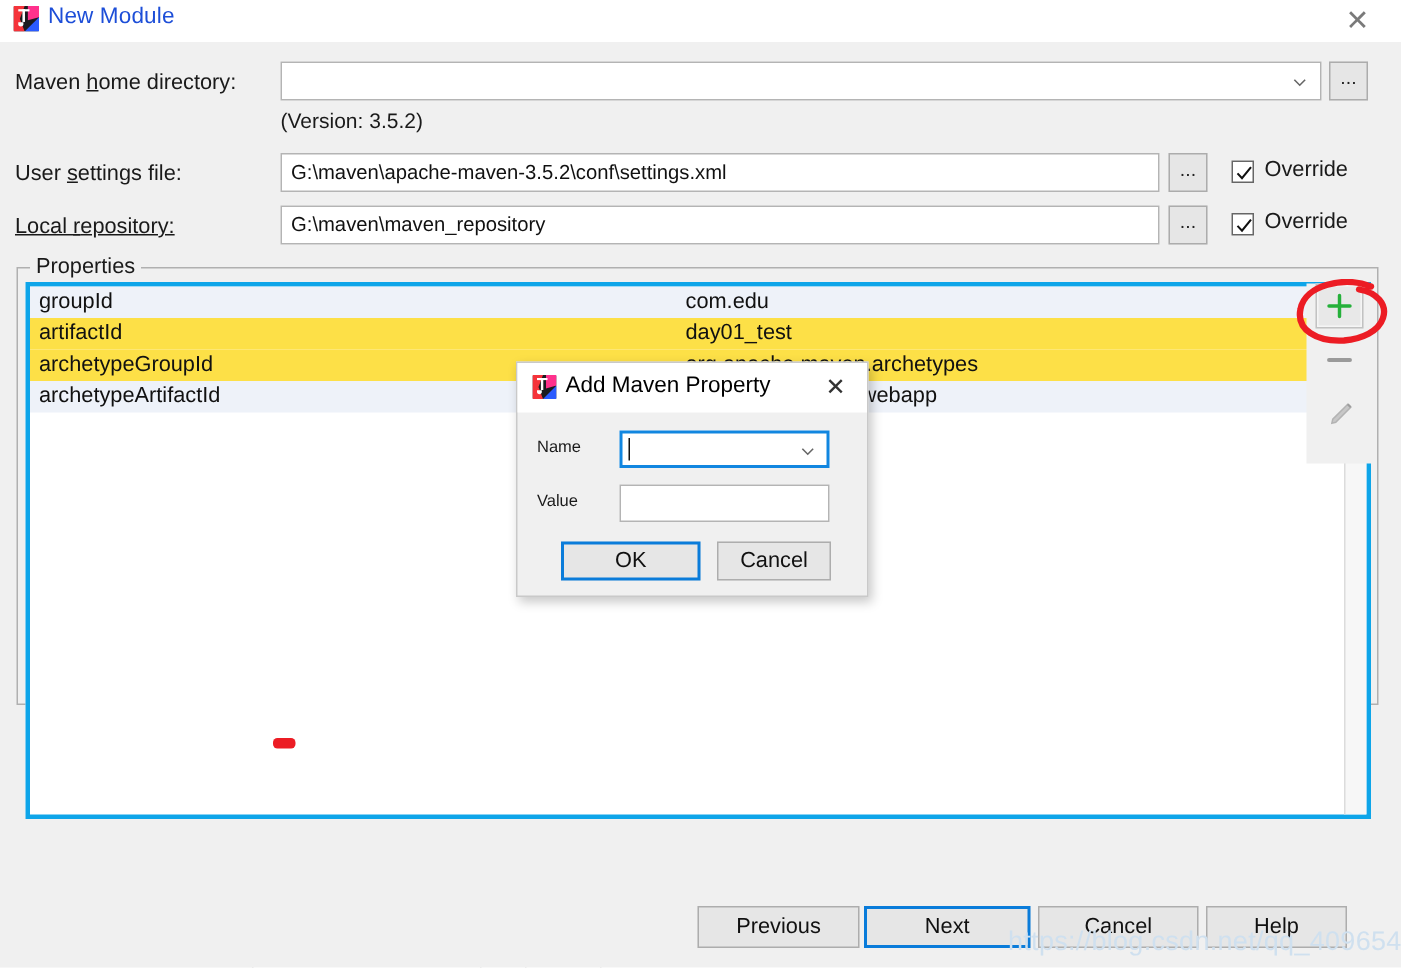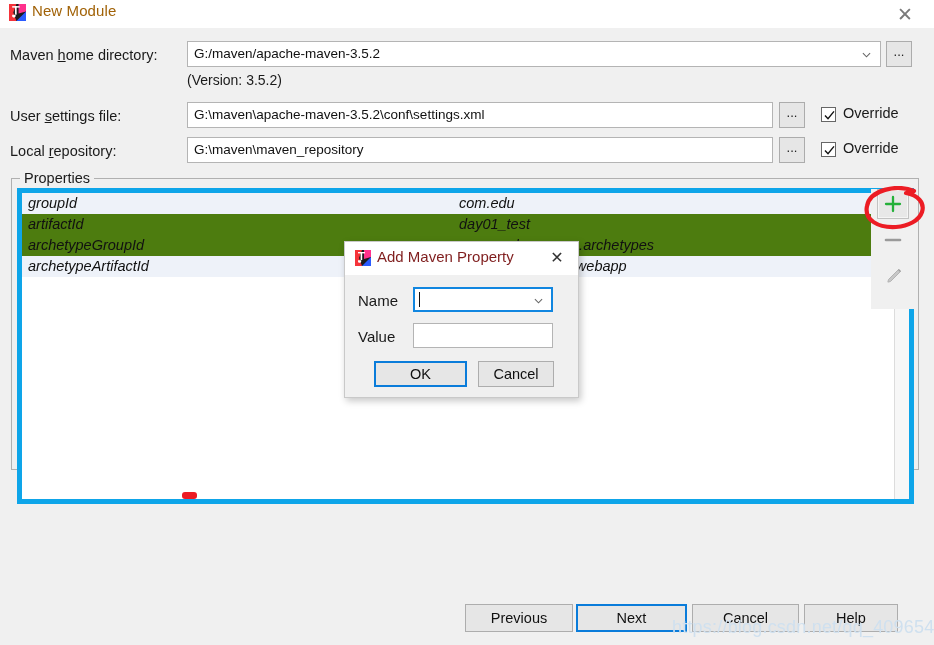--- a/index.html
+++ b/index.html
@@ -44,7 +44,7 @@
     position: absolute;
     left: 32px; top: 2px;
     font-size: 15px;
-    color: #a16207;
+    color: #1d4ed8;
     letter-spacing: .1px;
   }
   #title-close {

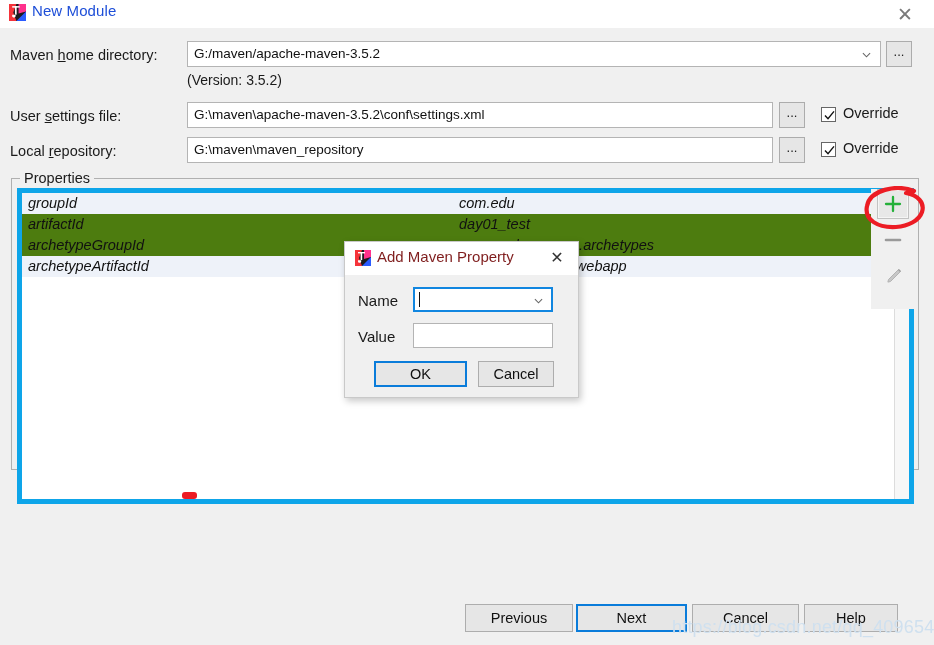--- a/index.html
+++ b/index.html
@@ -395,7 +395,6 @@
 
   <div class="form-label" style="left:10px; top:47px;">Maven <u>h</u>ome directory:</div>
   <div class="textfield" style="left:187px; top:41px; width:694px;">
-    <span>G:/maven/apache-maven-3.5.2</span>
     <svg class="combo-arrow" style="right:9px; top:10px;" viewBox="0 0 10 6">
       <path d="M1 1l4 4 4-4" stroke="#666" stroke-width="1.2" fill="none"></path>
     </svg>

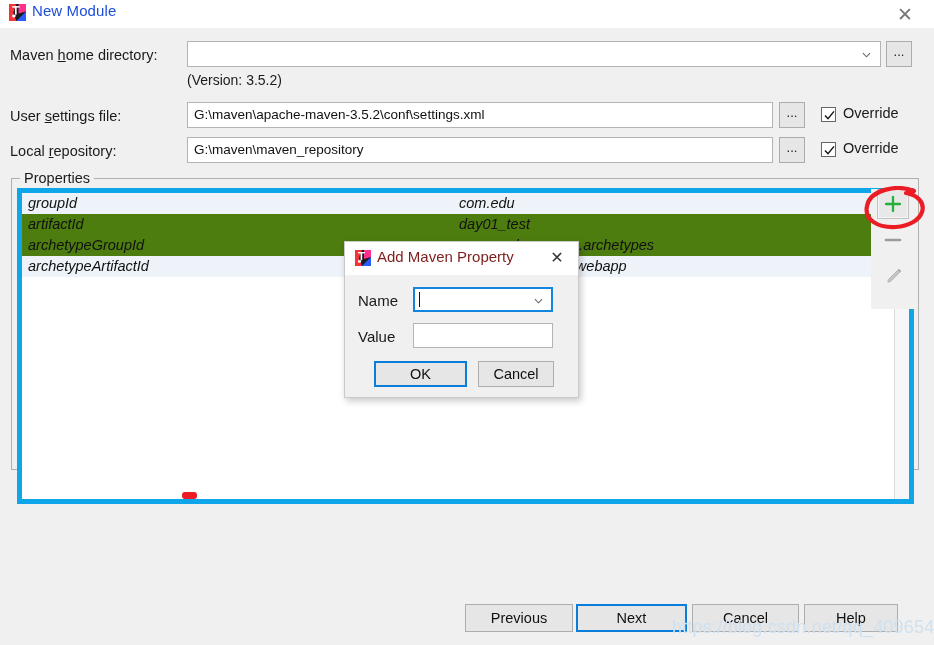--- a/index.html
+++ b/index.html
@@ -414,7 +414,7 @@
   </div>
   <div class="cbox-label" style="left:843px; top:105px;">Override</div>
 
-  <div class="form-label" style="left:10px; top:143px;">Local <u>r</u>epository:</div>
+  <div class="form-label" style="left:10px; top:143px;text-decoration:underline;">Local <u>r</u>epository:</div>
   <div class="textfield" style="left:187px; top:137px; width:586px;">
     <span>G:\maven\maven_repository</span>
   </div>

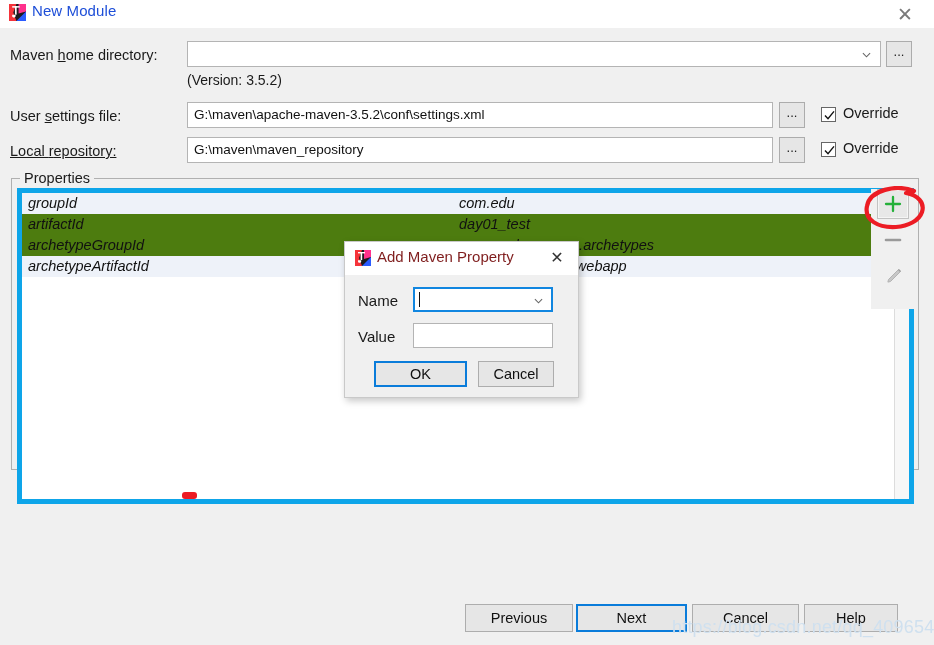--- a/index.html
+++ b/index.html
@@ -141,12 +141,11 @@
     position: absolute;
     left: 17px; top: 188px;
     width: 897px;
-    height: 316px;
-    box-sizing: border-box;
-    border: 5px solid #0ea5e9;
+    height: 358px;
+    box-sizing: border-box;
+    border: 3px solid #0ea5e9;
     background: #ffffff;
     overflow: hidden;
-    font-style: italic;
   }
   .prop-row {
     position: relative;

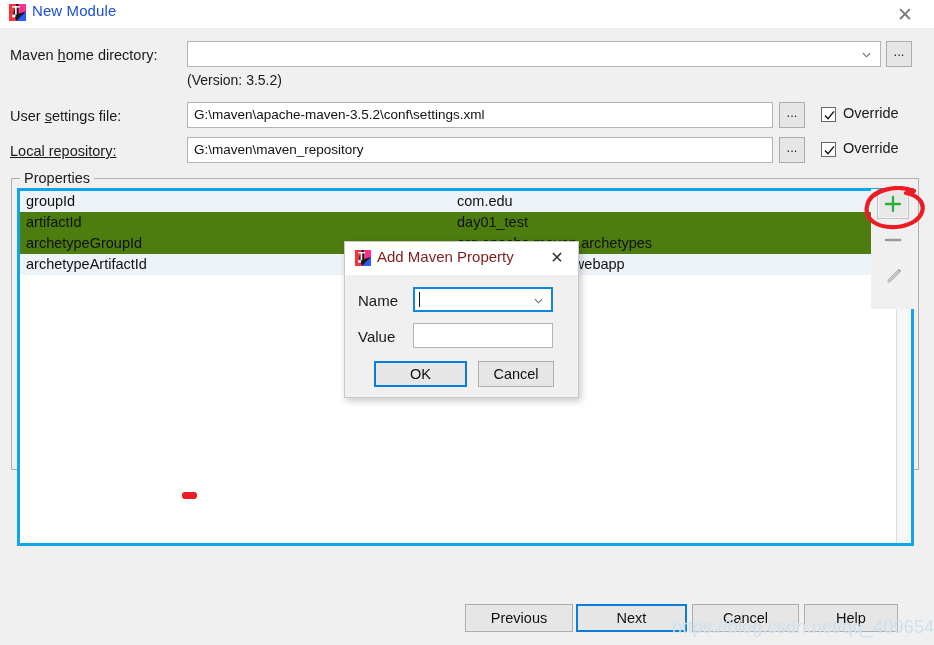--- a/index.html
+++ b/index.html
@@ -156,7 +156,7 @@
     white-space: nowrap;
   }
   .prop-row.odd { background: #eef2f9; }
-  .prop-row.even { background: #4d7c0f; }
+  .prop-row.even { background: #fde047; }
   .prop-key {
     position: absolute;
     left: 6px; top: 0;

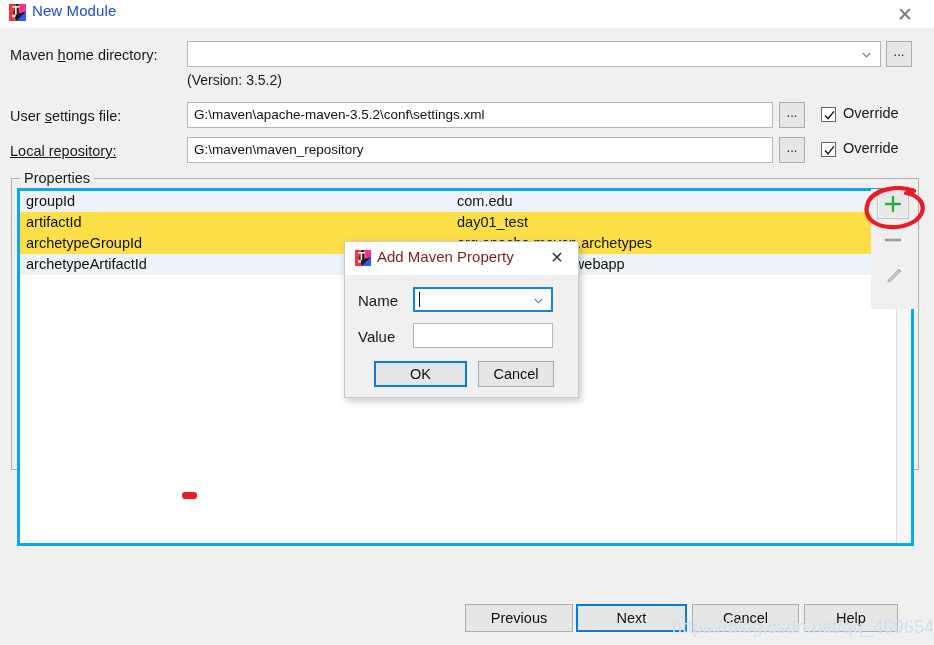--- a/index.html
+++ b/index.html
@@ -303,7 +303,7 @@
     position: absolute;
     left: 32px; top: 6px;
     font-size: 15px;
-    color: #7f1d1d;
+    color: #000000;
     white-space: nowrap;
   }
   #mp-close {

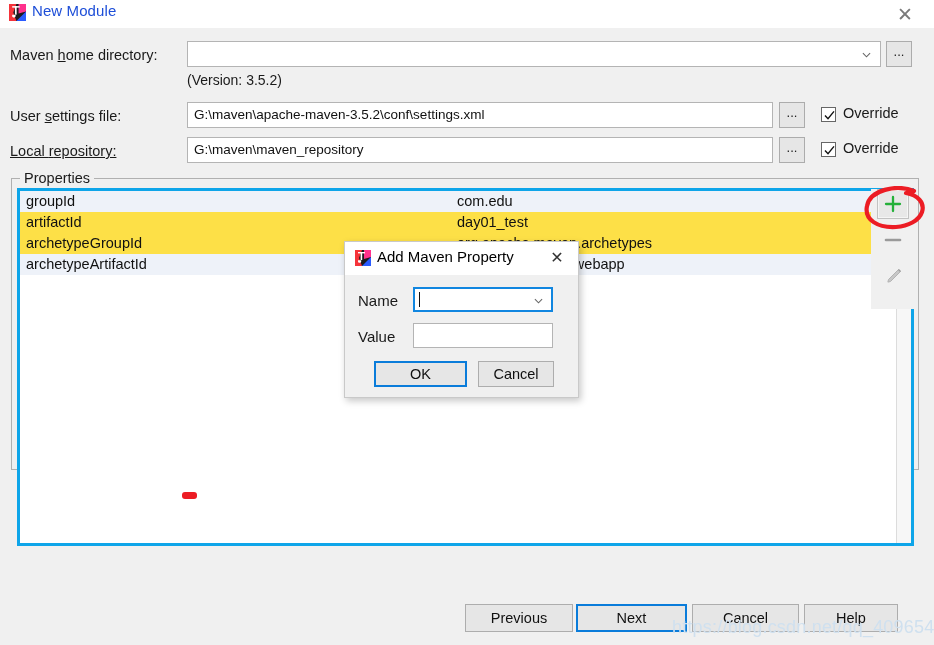--- a/index.html
+++ b/index.html
@@ -319,7 +319,7 @@
   }
   .mp-label {
     position: absolute;
-    font-size: 15px;
+    font-size: 11px;
     color: #1a1a1a;
   }
   #mp-name-field {

